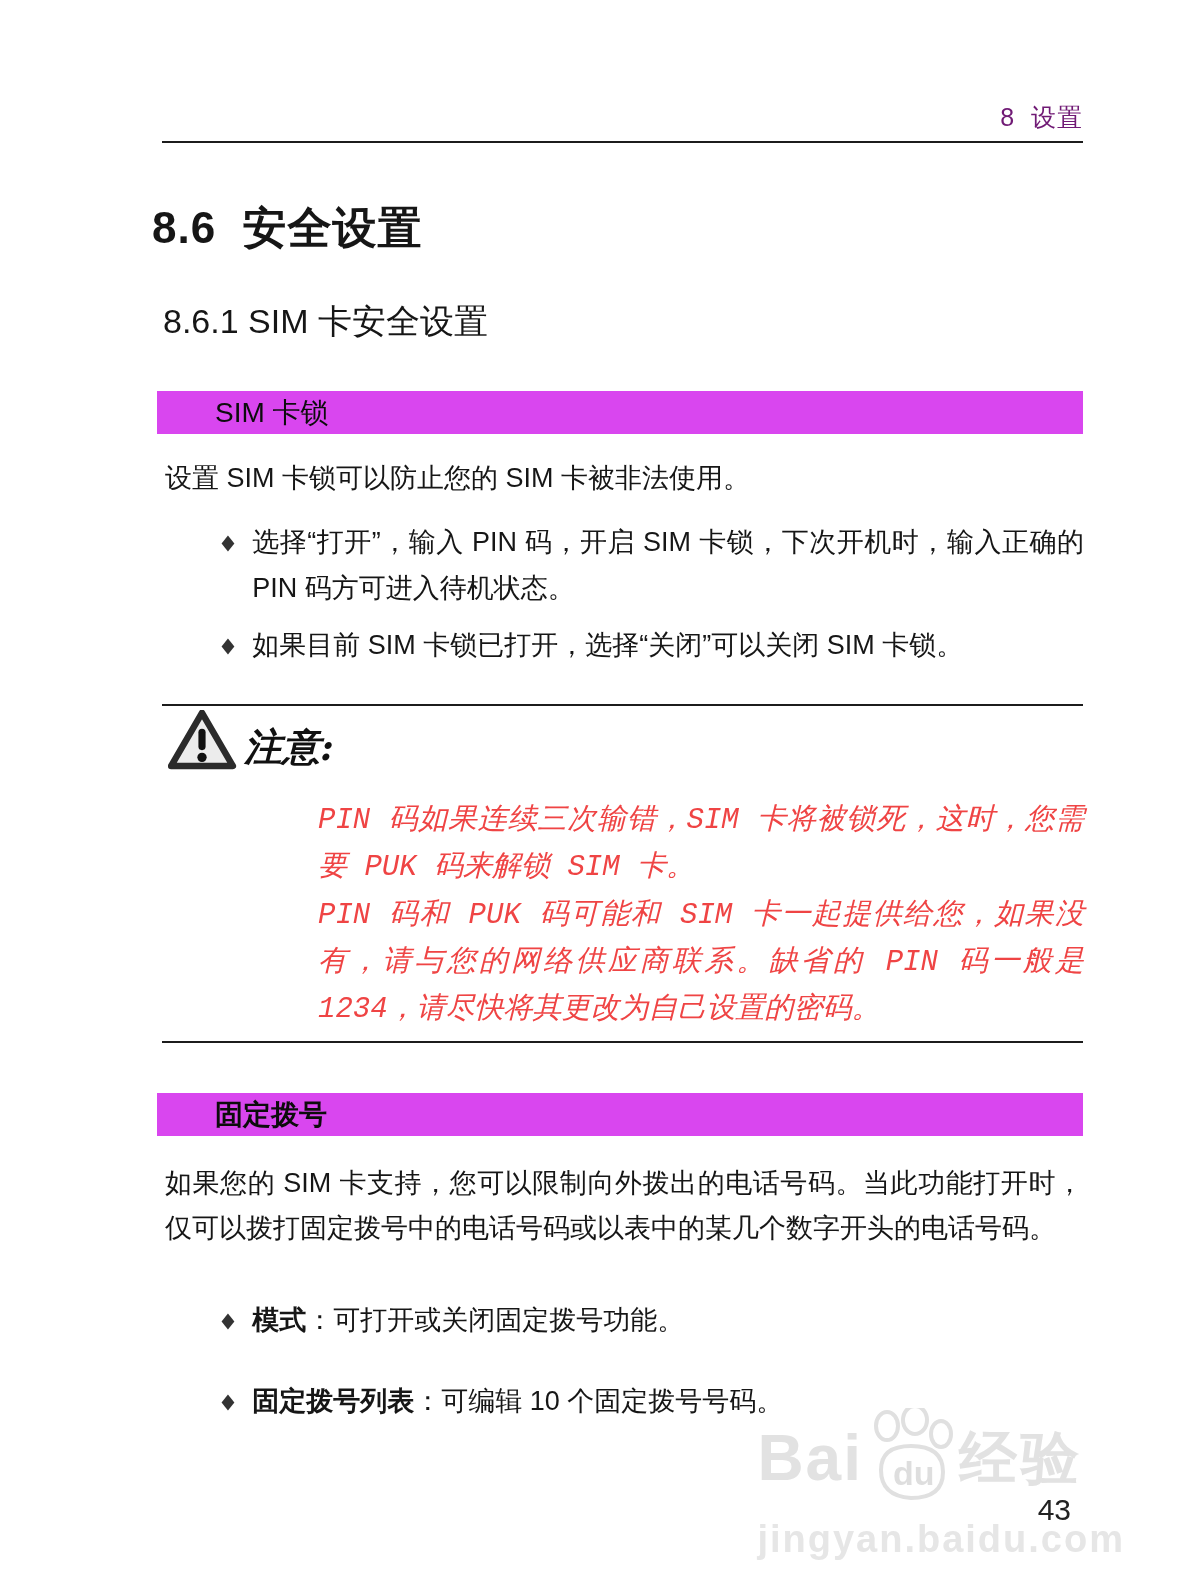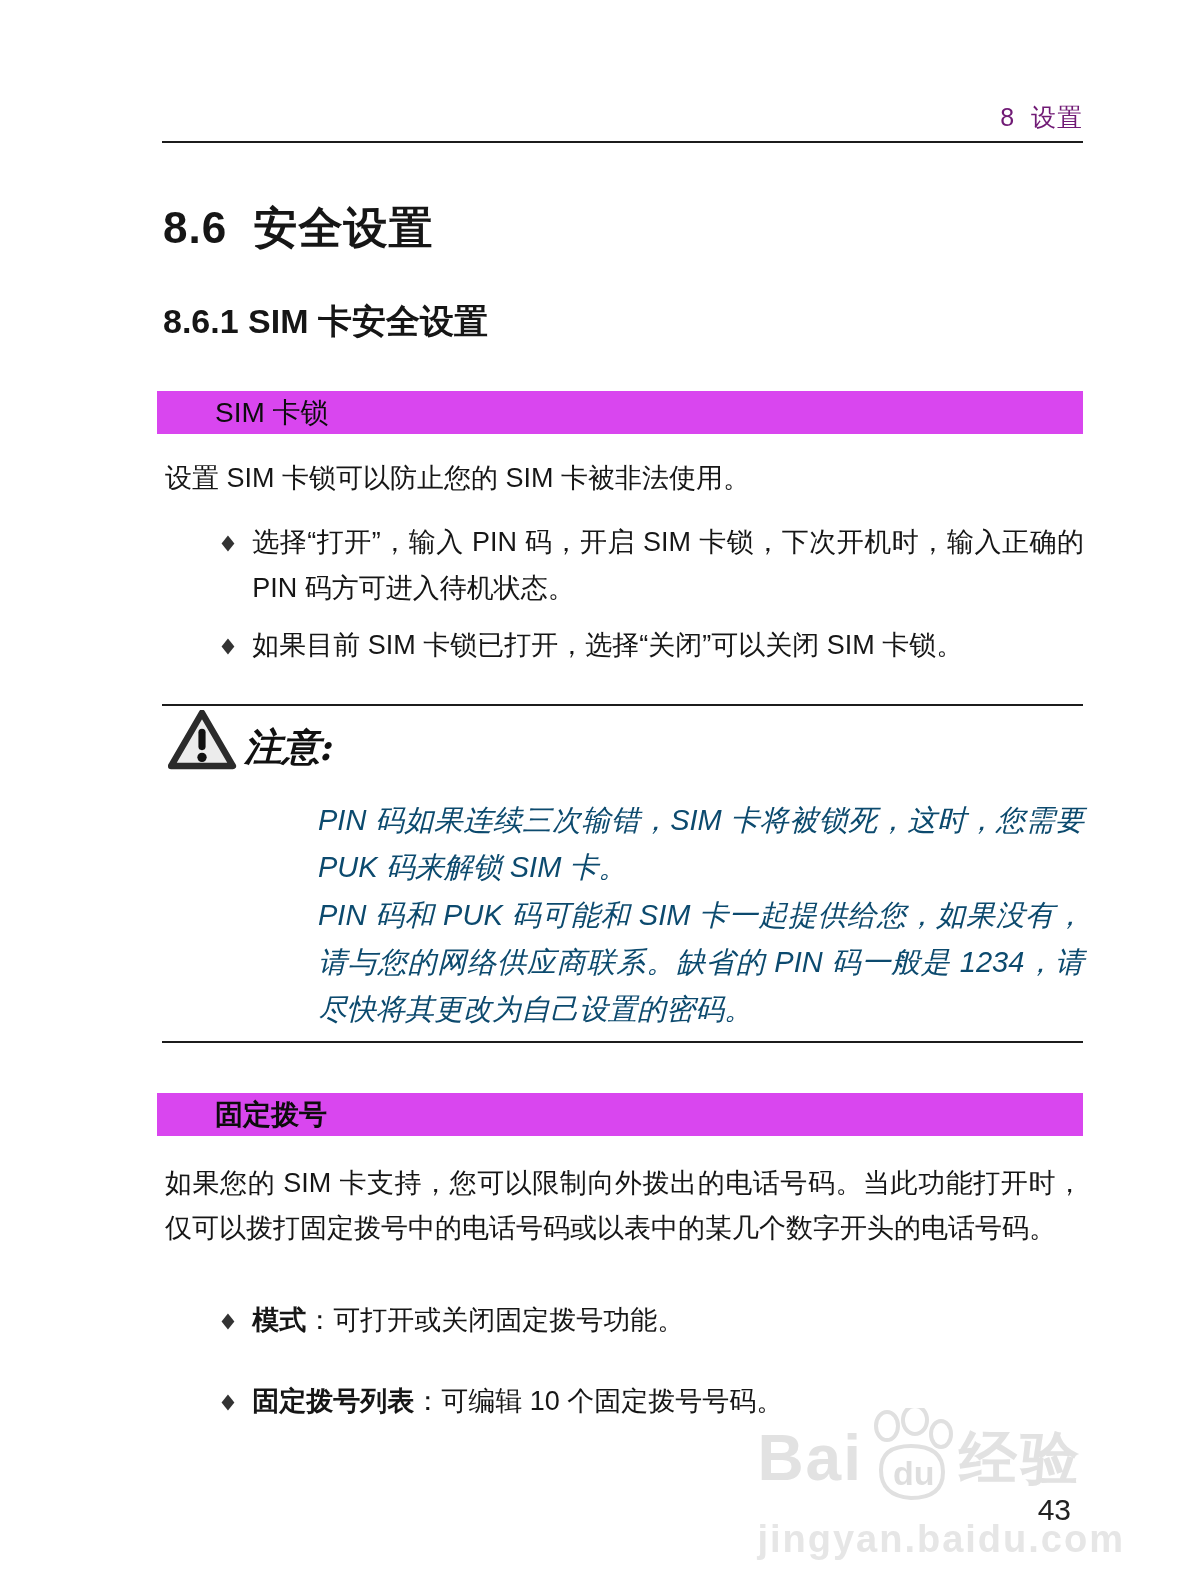--- a/index.html
+++ b/index.html
@@ -22,7 +22,7 @@
   .rule-2{top:704px;}
   .rule-3{top:1041px;}
   .section-title{
-    top:199px;left:163px;
+    top:199px;left:152px;
     font-size:44px;font-weight:bold;letter-spacing:1px;white-space:pre;
   }
   .subsection-title{

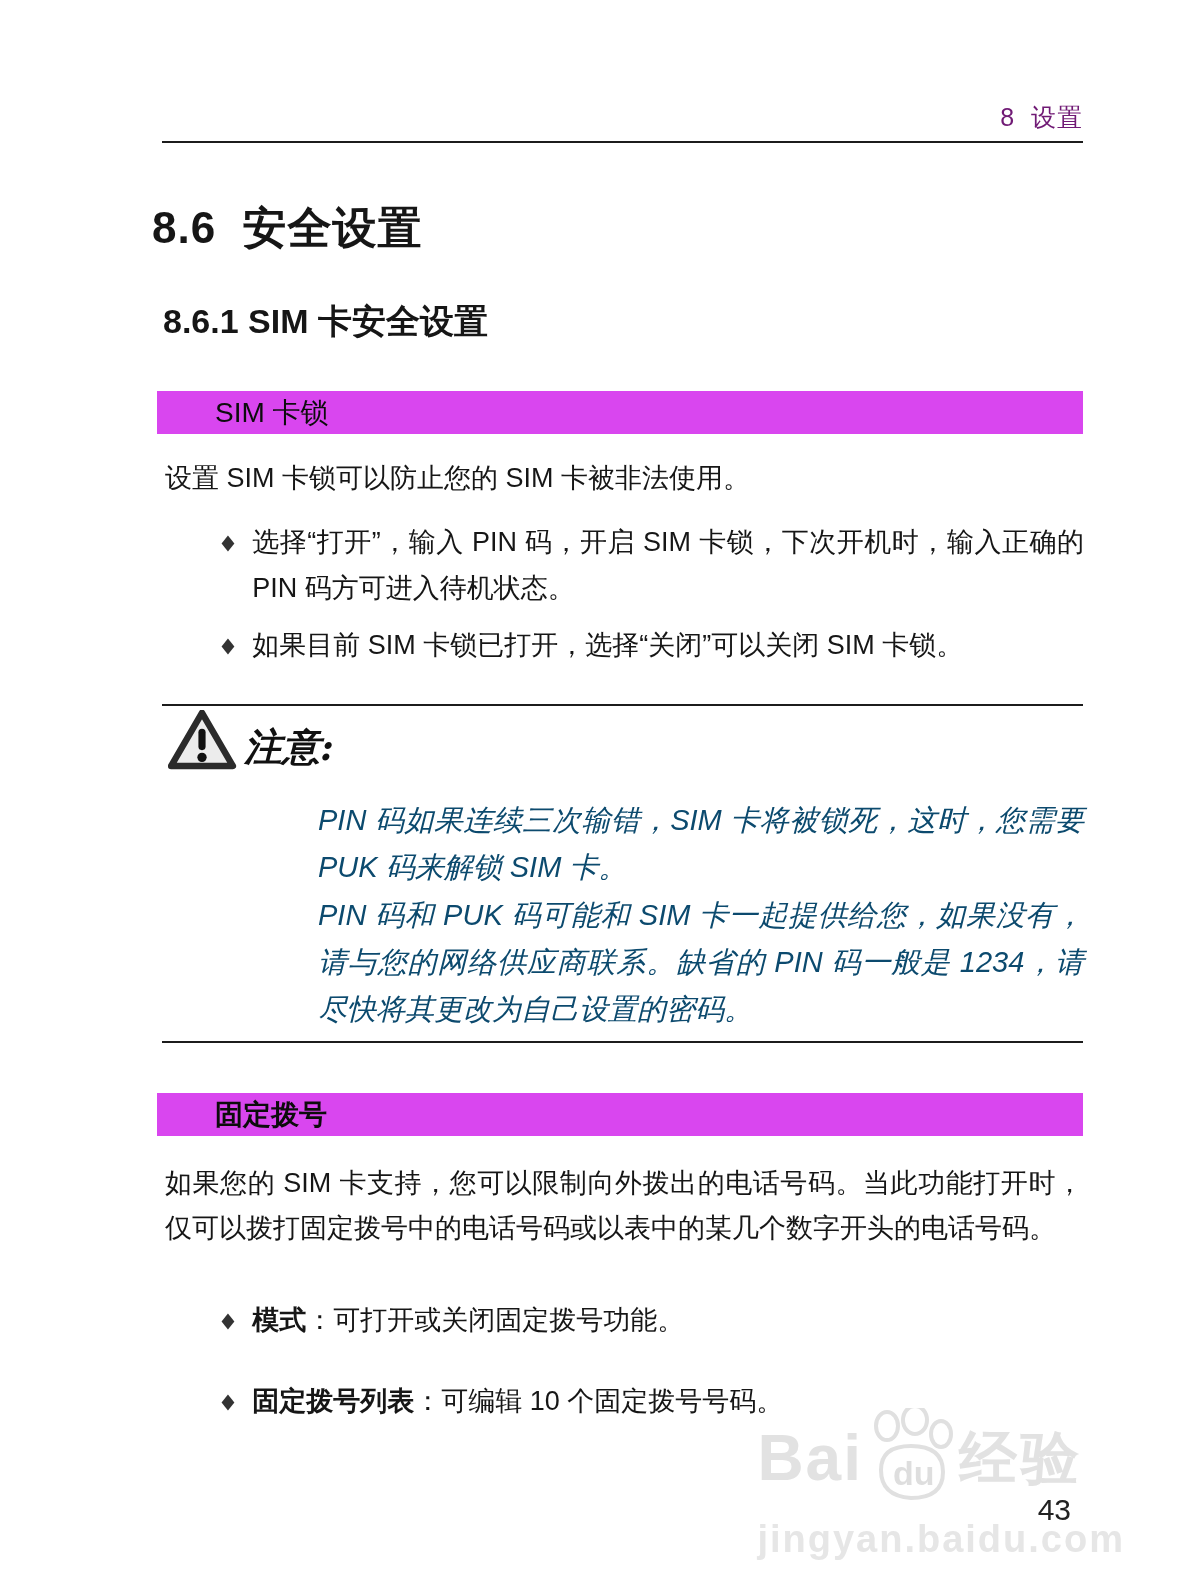--- a/index.html
+++ b/index.html
@@ -27,7 +27,7 @@
   }
   .subsection-title{
     top:299px;left:163px;
-    font-size:34px;font-weight:bold;white-space:pre;text-align:center;
+    font-size:34px;font-weight:normal;white-space:pre;text-align:center;
   }
   .gray-bar{
     left:157px;width:926px;height:43px;

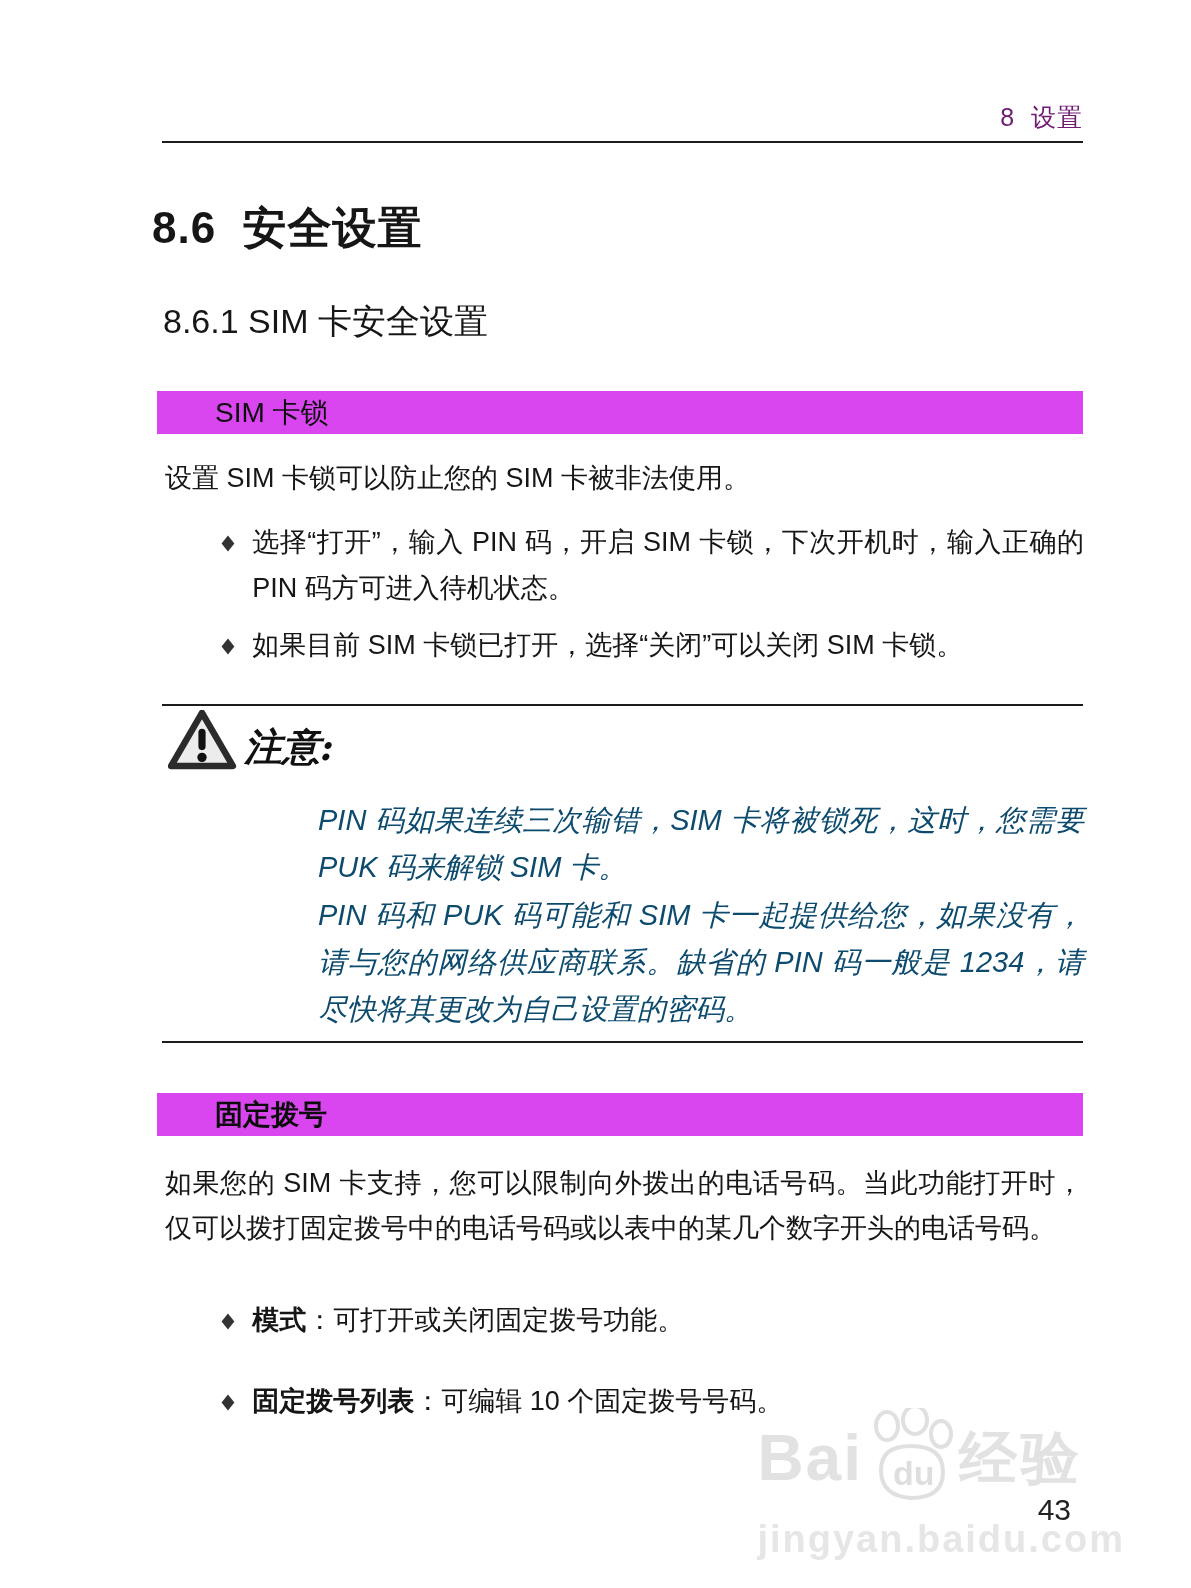--- a/index.html
+++ b/index.html
@@ -65,10 +65,10 @@
   }
   .note-para{
     left:318px;width:766px;
-    font-family:Liberation Sans, sans-serif;
+    font-family:Liberation Mono, monospace;
     font-style:italic;
     font-size:29px;line-height:47px;
-    color:#0c4a6e;text-align:justify;
+    color:#ef4444;text-align:justify;
   }
   .note-para-1{top:797px;}
   .note-para-2{top:892px;}

